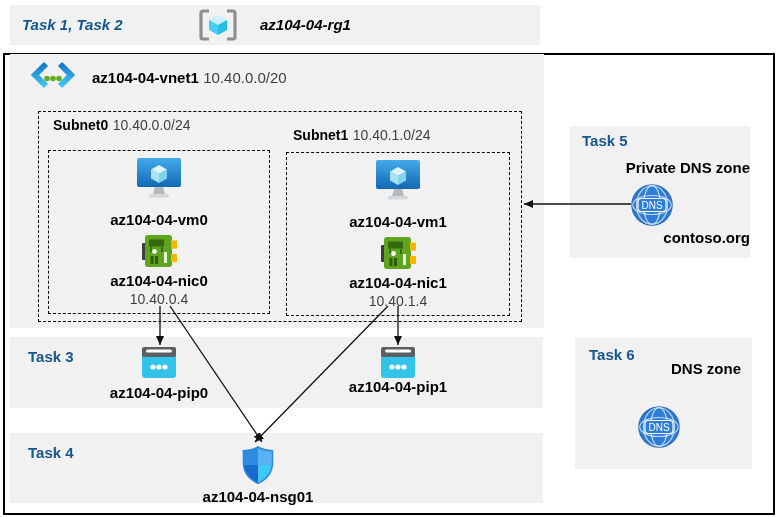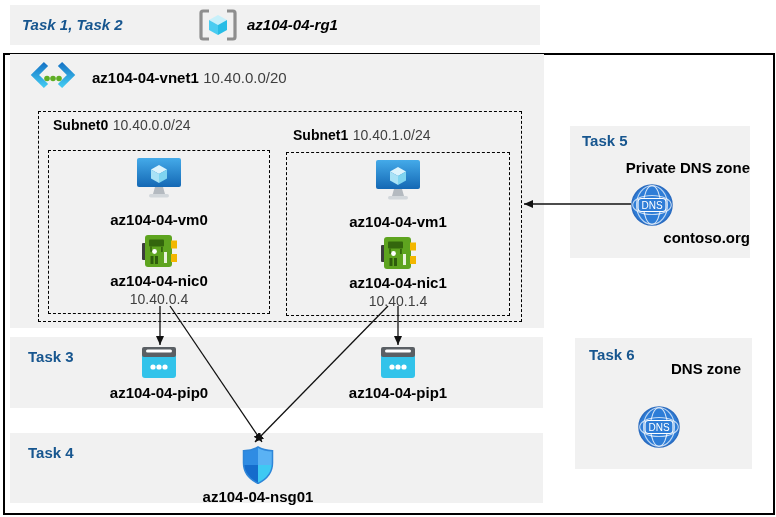--- a/index.html
+++ b/index.html
@@ -61,7 +61,7 @@
         <polygon points="29,11 20,16 20,26 29,21" fill="#27bde6"></polygon>
       </svg>
     </span>
-    <span class="name abs" style="left:237px;top:11px;">az104-04-rg1</span>
+    <span class="name abs" style="left:250px;top:11px;">az104-04-rg1</span>
   </div>
 
   <div class="panel z1" style="left:10px;top:54px;width:534px;height:274px;"></div>

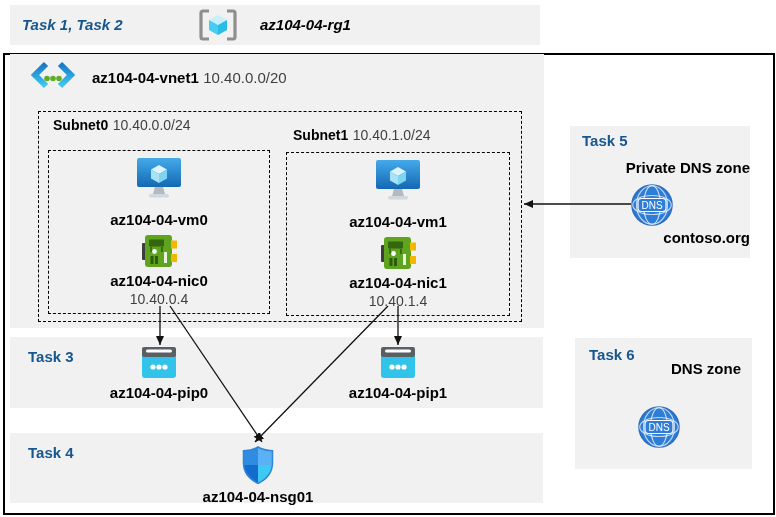--- a/index.html
+++ b/index.html
@@ -180,7 +180,7 @@
           <circle cx="23" cy="20" r="2.6" fill="#fff"></circle>
       </svg>
     </span>
-    <span class="name" style="margin-top:6px;">az104-04-pip1</span>
+    <span class="name" style="">az104-04-pip1</span>
   </div>
 
   <div class="panel z1" style="left:10px;top:433px;width:533px;height:70px;"></div>

